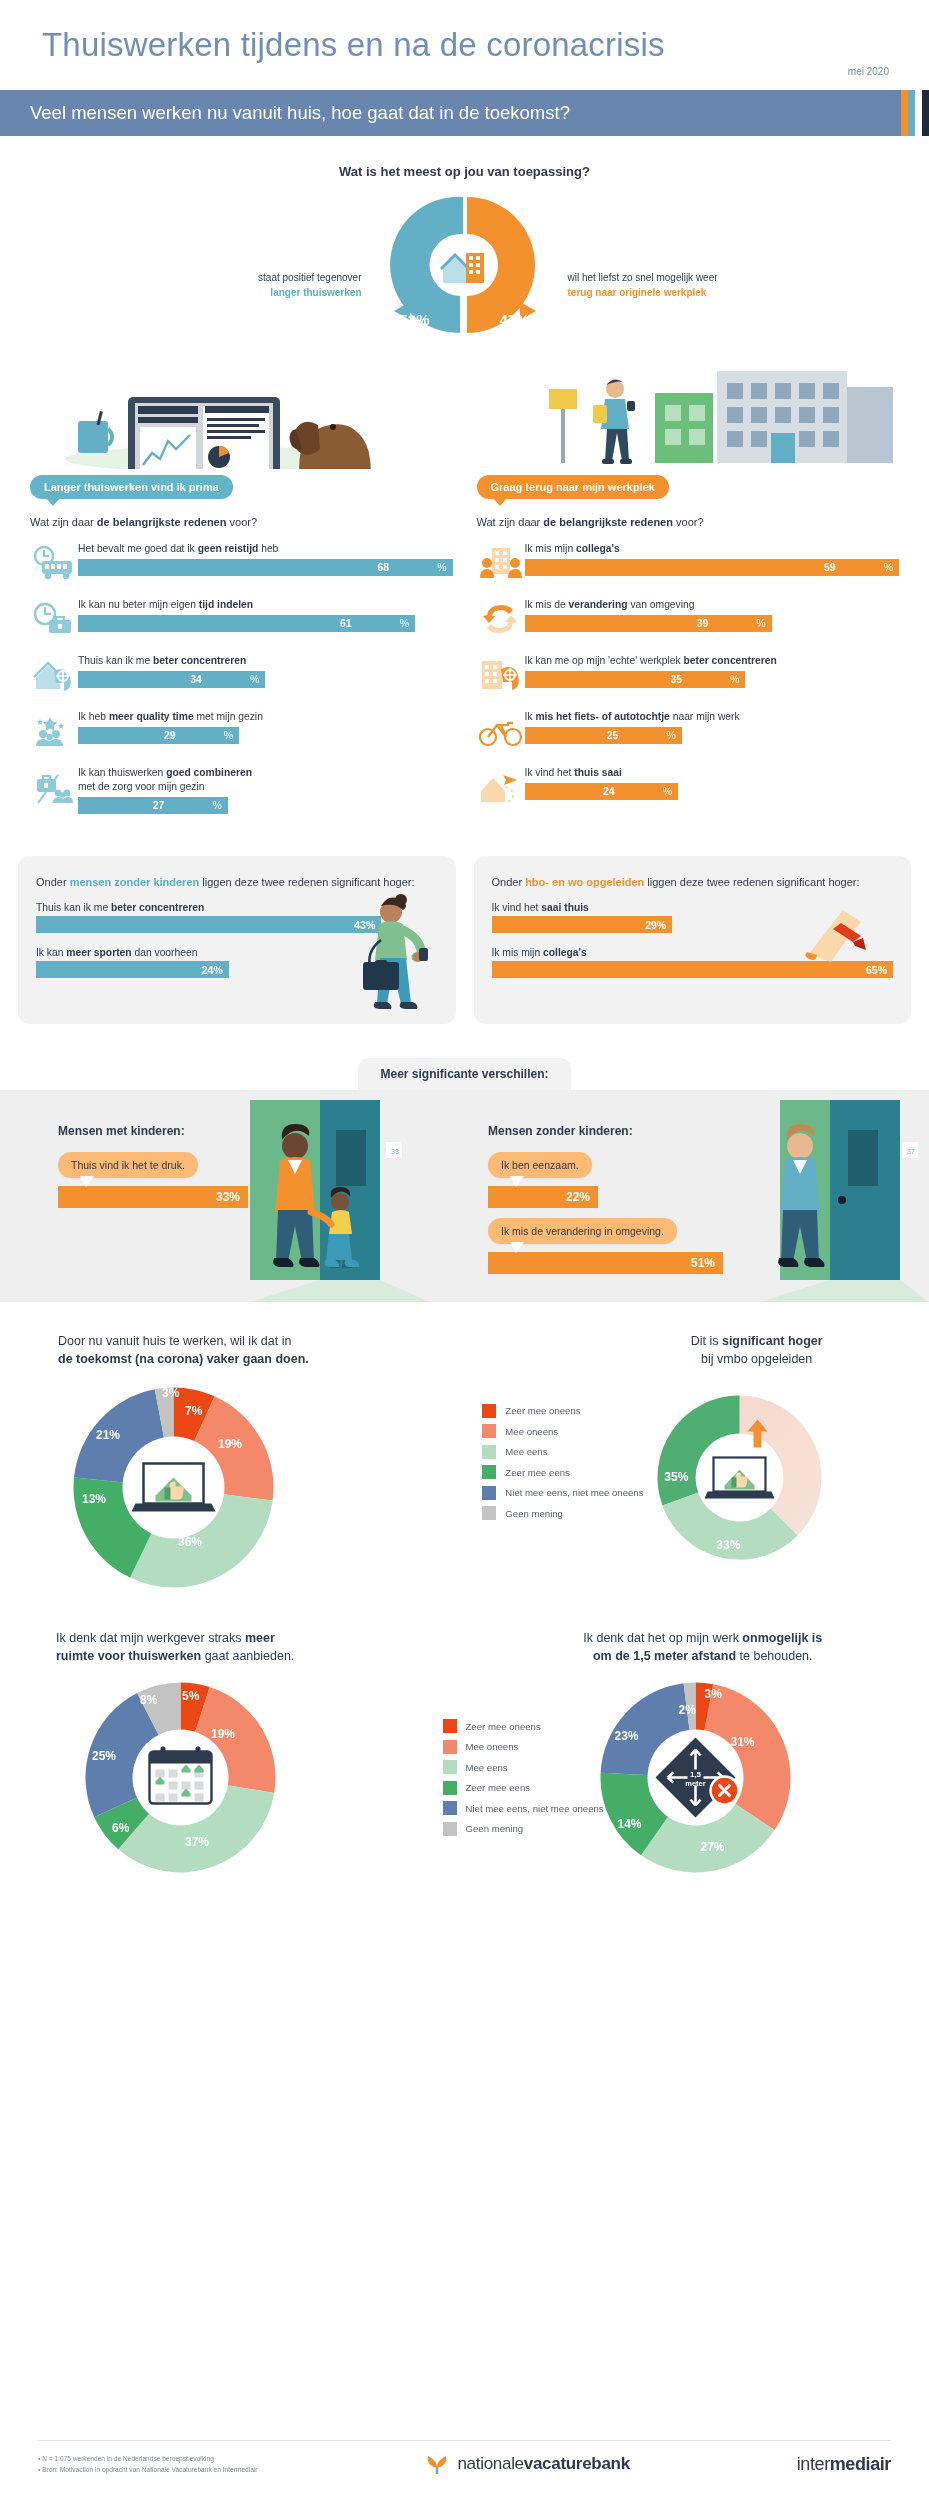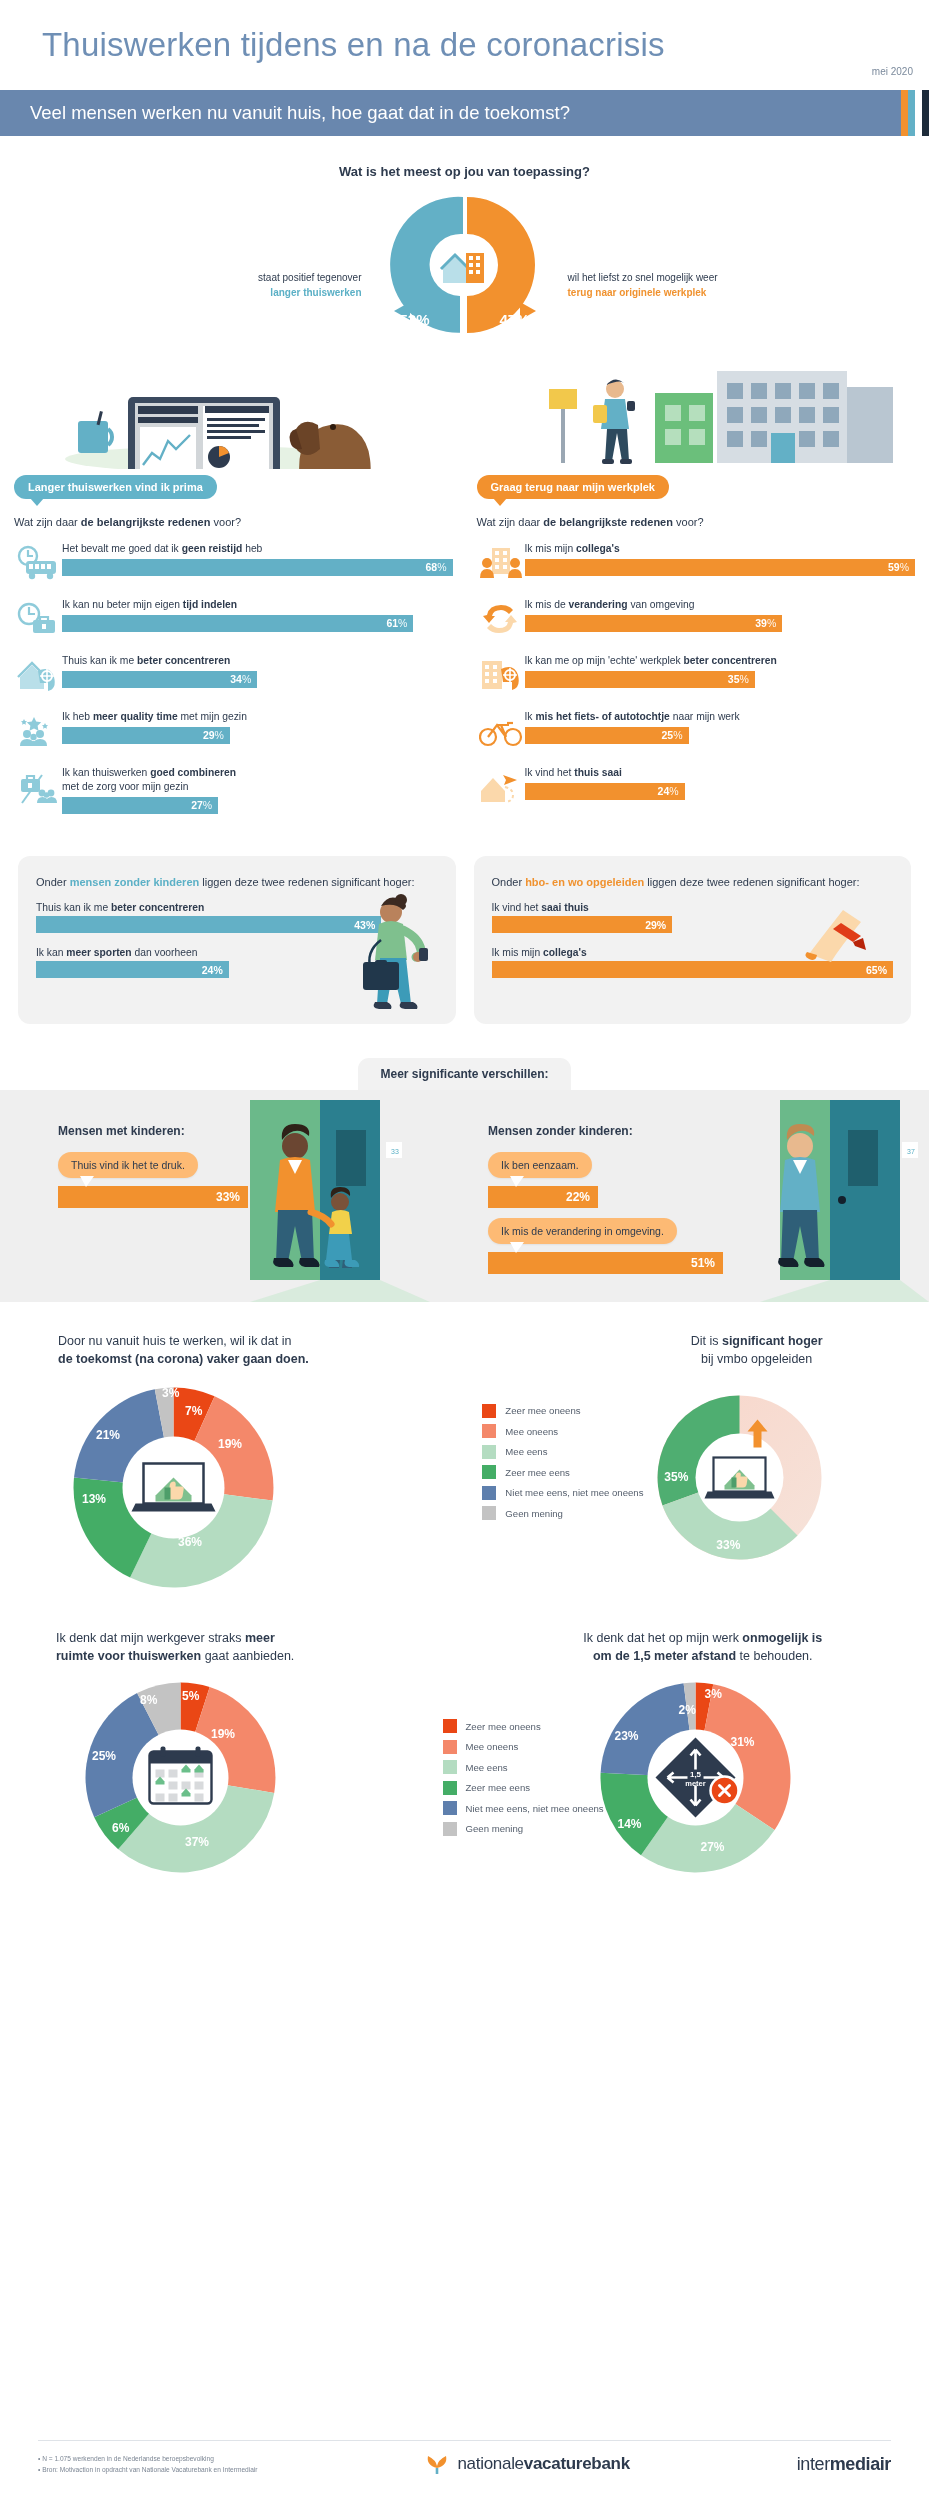--- a/index.html
+++ b/index.html
@@ -17,7 +17,7 @@
     font-size: 33px; font-weight: 400; color:#6f8fb5; letter-spacing:.2px;
     text-align:left; padding-left:2px;
   }
-  .subdate { text-align:right; font-size:10px; color:#7b8a9c; padding-right:16px; margin-top:2px;}
+  .subdate { text-align:right; font-size:10px; color:#7b8a9c; padding-right:40px; margin-top:2px;}
   .blue-band {
     margin-top: 13px; height: 46px; background:#6987ae; position:relative;
     display:flex; align-items:center;

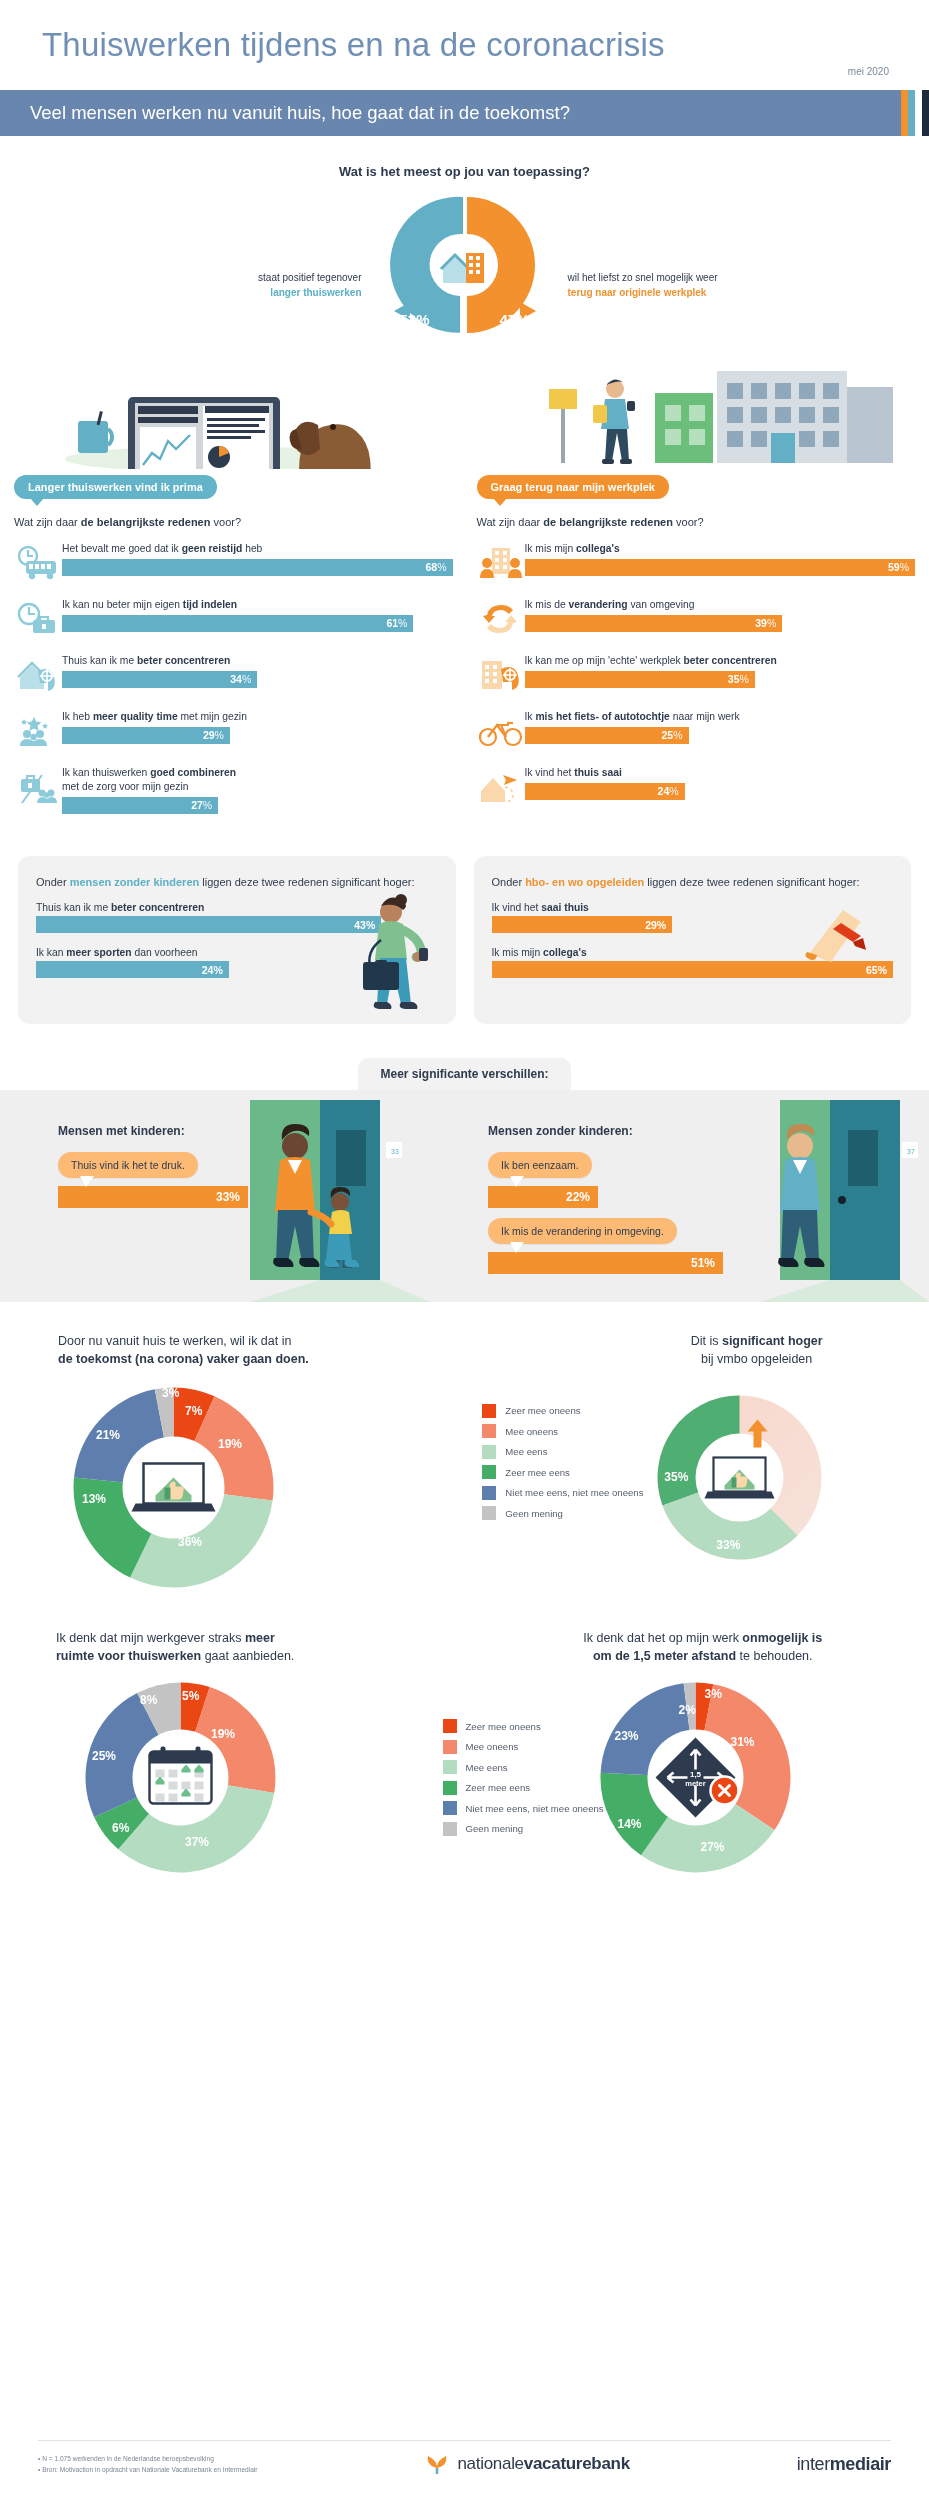--- a/index.html
+++ b/index.html
@@ -40,7 +40,7 @@
   .illus-row { display:flex; margin-top:6px; height:120px; position:relative;}
   .illus-half { width:50%; position:relative;}
   
-  .cols { display:flex; padding:0 2px; margin-top:6px; }
+  .cols { display:flex; padding:0 18px; margin-top:6px; }
   .col { width:50%; padding:0 12px;}
   .pill {
     display:inline-block; color:#fff; font-weight:bold; font-size:11px;

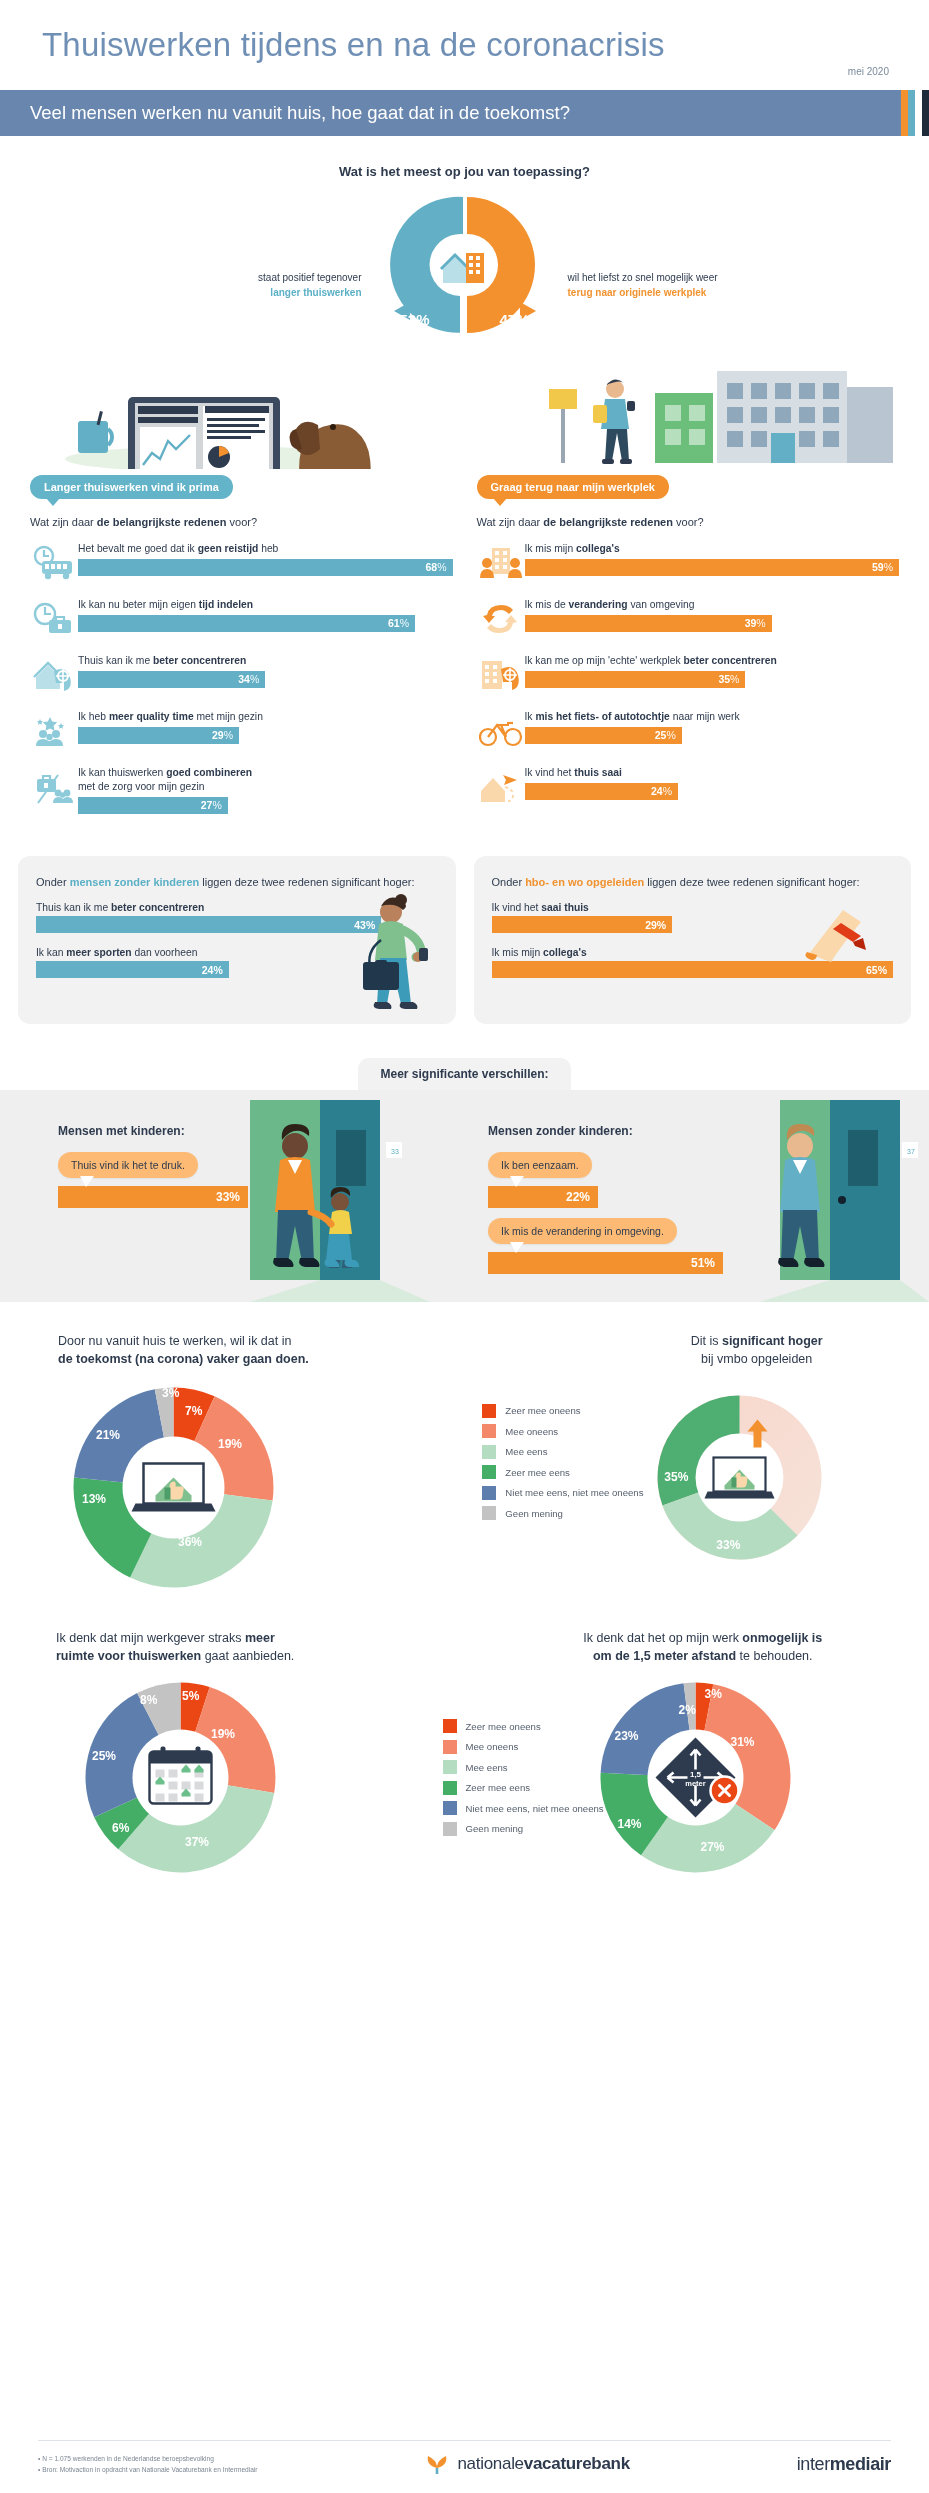--- a/index.html
+++ b/index.html
@@ -64,7 +64,7 @@
   .bar-label b { font-weight:bold;}
   .bar-track { height:17px; position:relative;}
   .bar-fill { height:17px; display:flex; align-items:center; justify-content:flex-end; padding-right:6px;
-      font-size:10.5px; font-weight:bold; color:#fff; }
+      font-size:10.5px; font-weight:bold; color:#fff;gap:48px; }
   .bar-fill.blue { background:#63b0c6;}
   .bar-fill.orange { background:#f2912e;}
   .bar-fill span.u { font-weight:normal; opacity:.92;}

